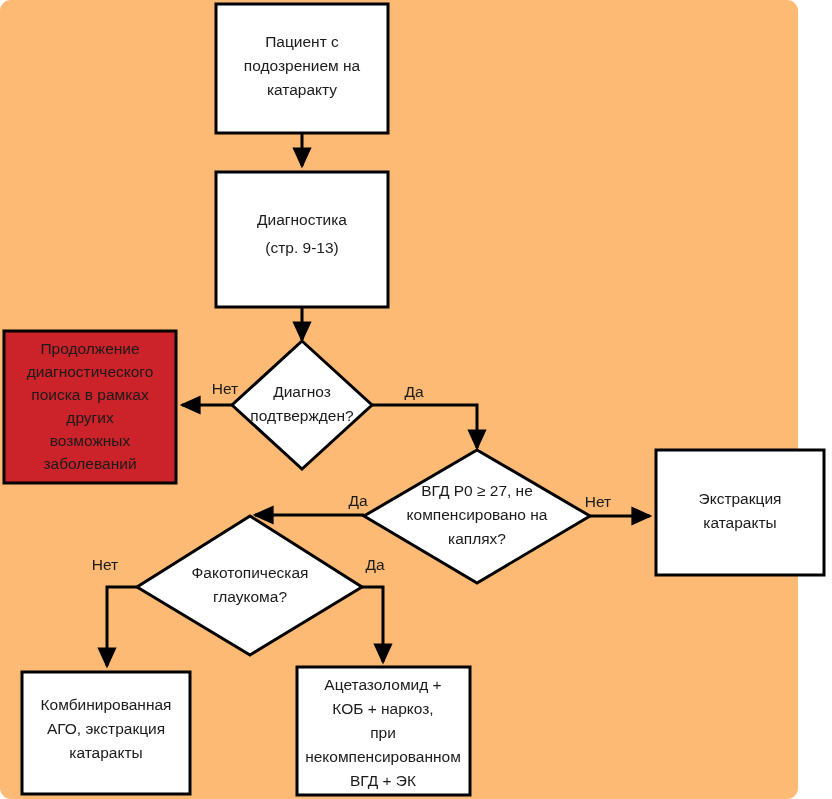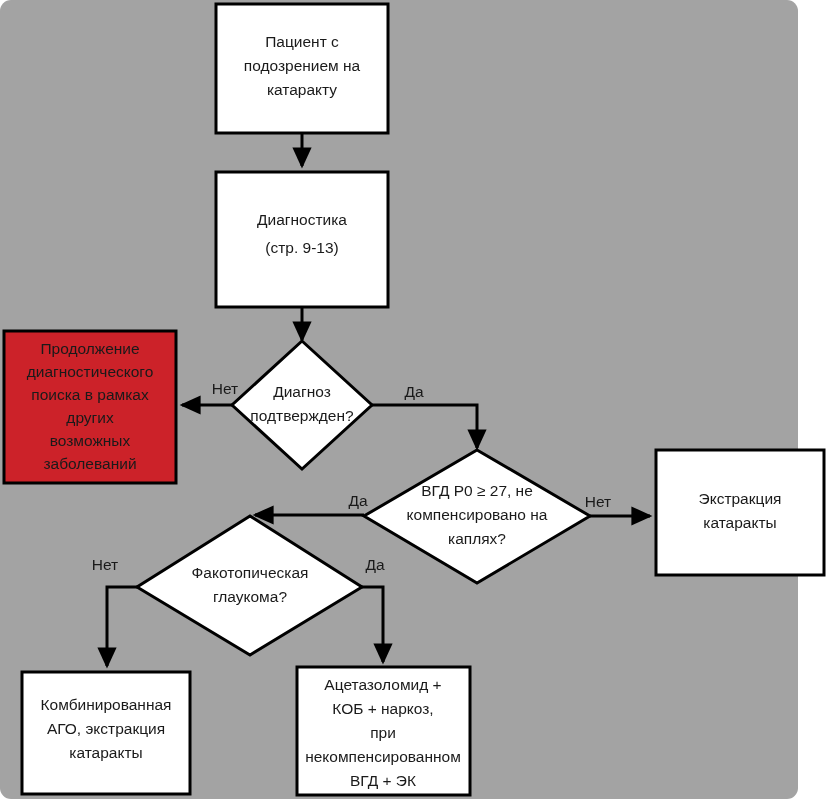--- a/index.html
+++ b/index.html
@@ -17,7 +17,7 @@
     position: relative;
     width: 798px;
     height: 799px;
-    background: #a3a3a3;
+    background: #fdba74;
     border-radius: 11px;
   }
   svg.diagram {

